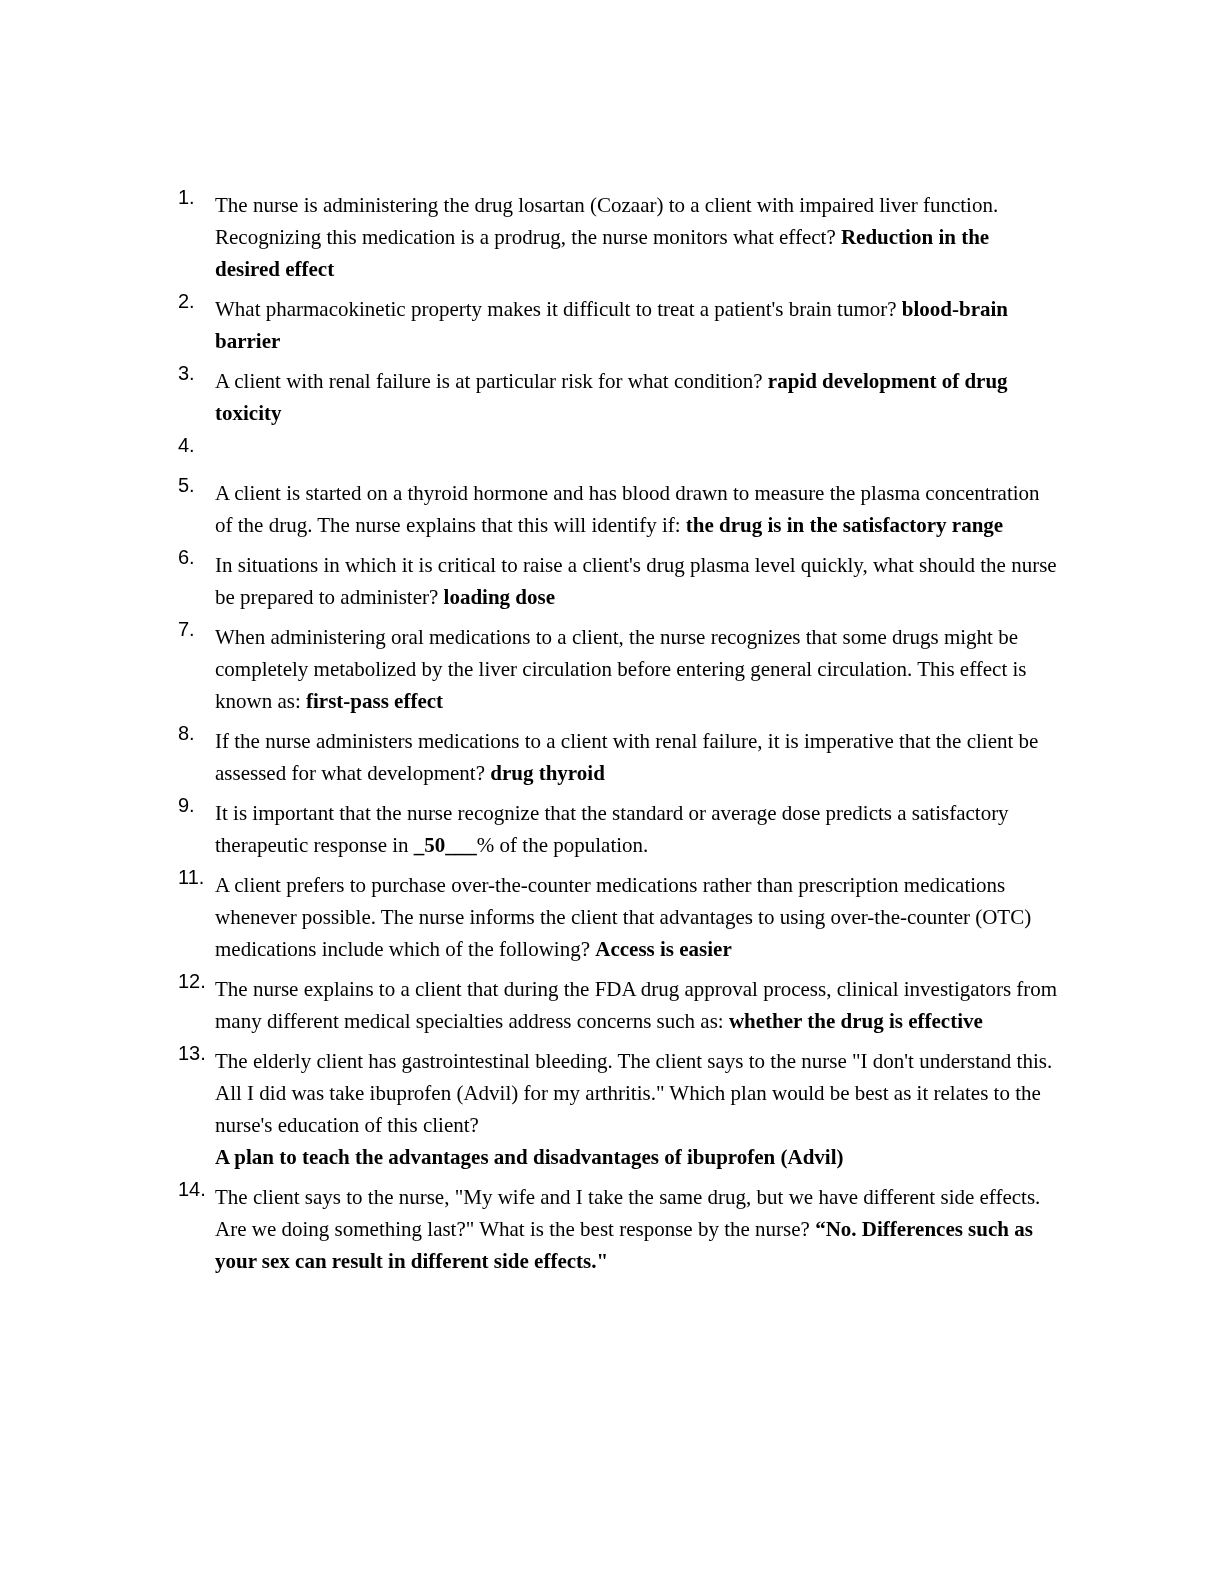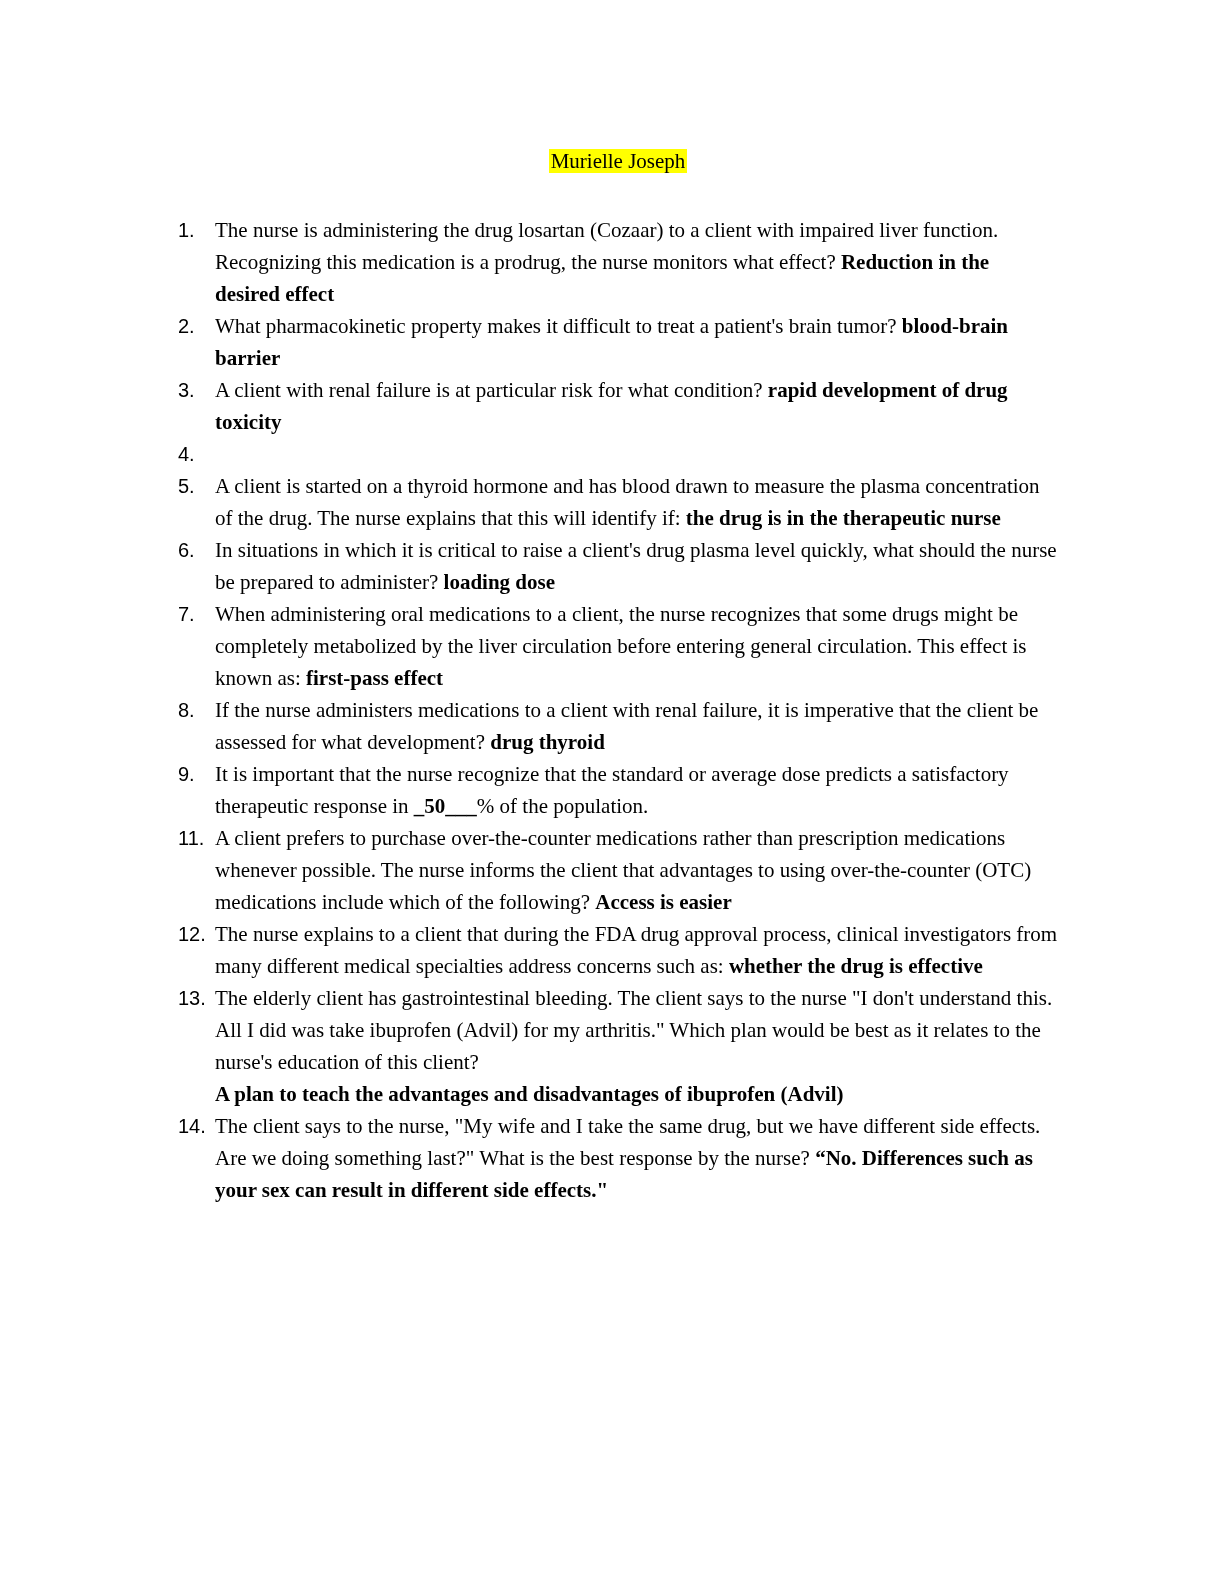--- a/index.html
+++ b/index.html
@@ -50,9 +50,6 @@
 
 <div class="page">
   <div class="doc-header">
-    <div class="title-line">
-      <span class="highlight">Murielle Joseph</span>
-    </div>
   </div>
   <div class="question-list" id="question-list">
       <div class="question-item">

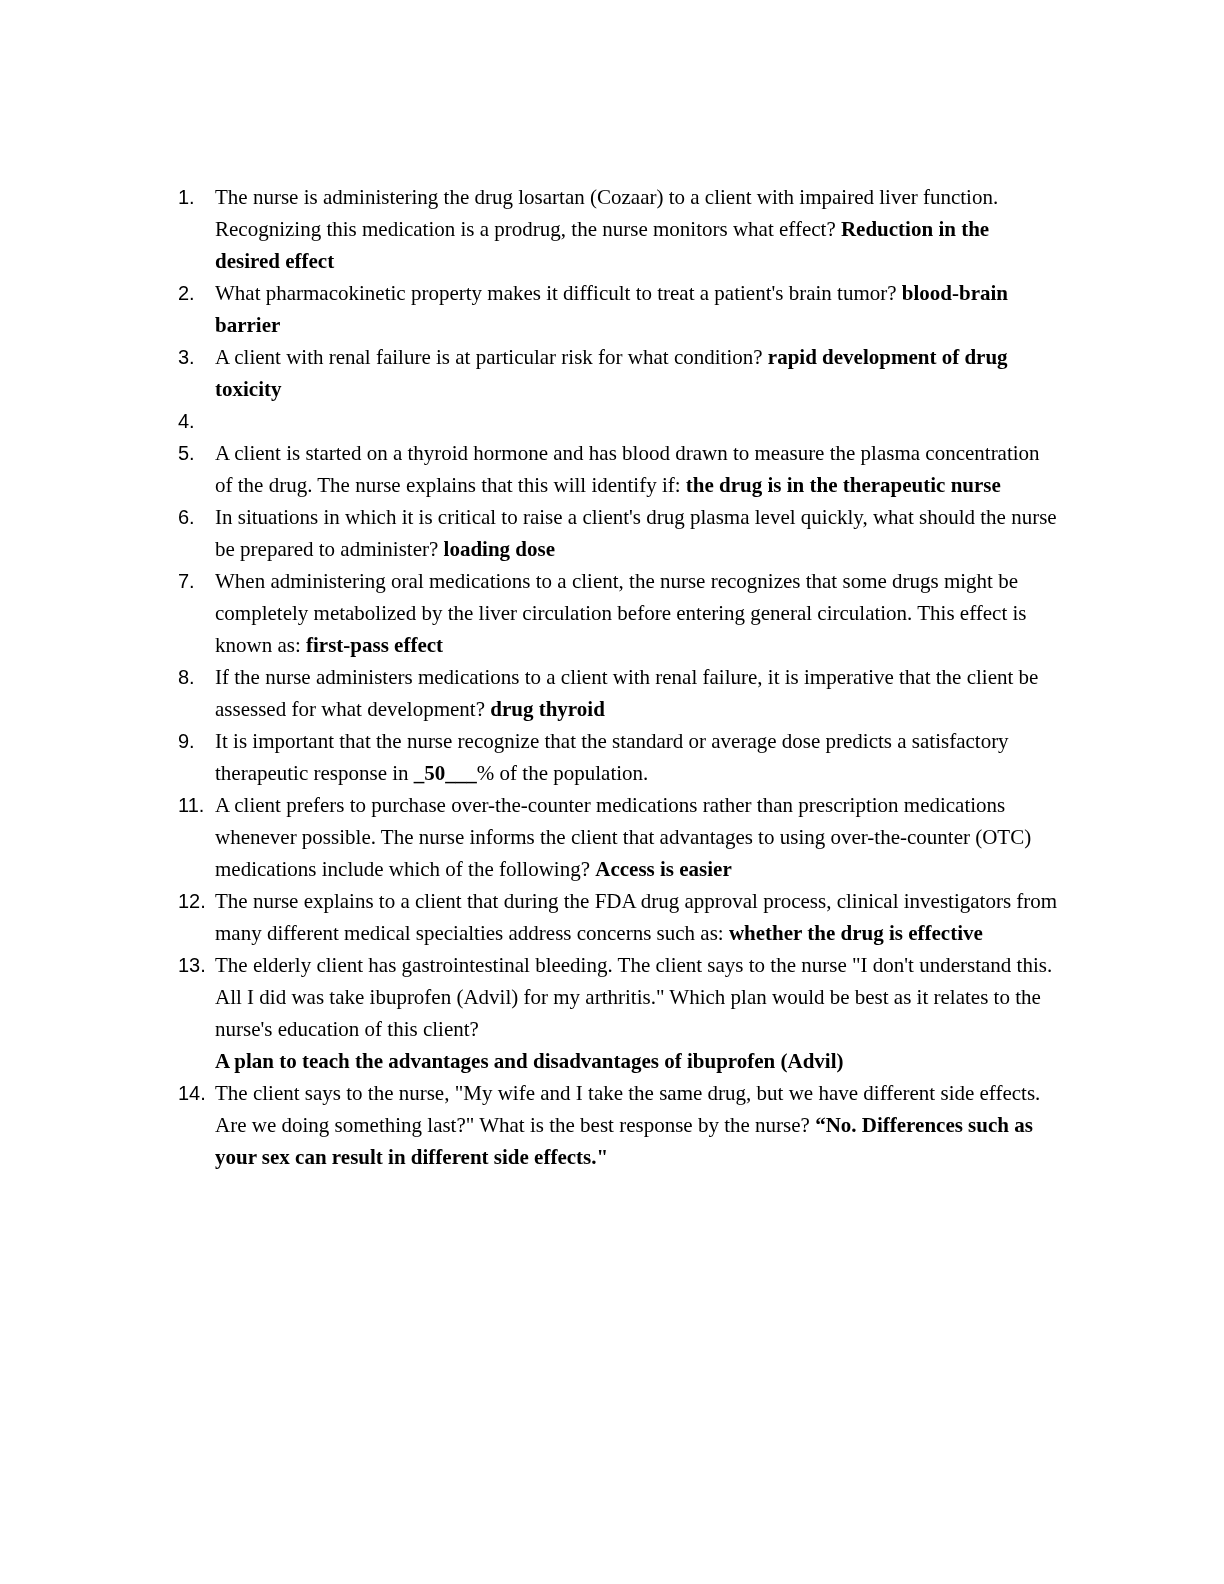--- a/index.html
+++ b/index.html
@@ -42,6 +42,7 @@
   .question-body {
     flex: 1 1 auto;
     min-width: 0;
+    margin-top: 8px;
   }
   .bold { font-weight: 700; }
 </style>

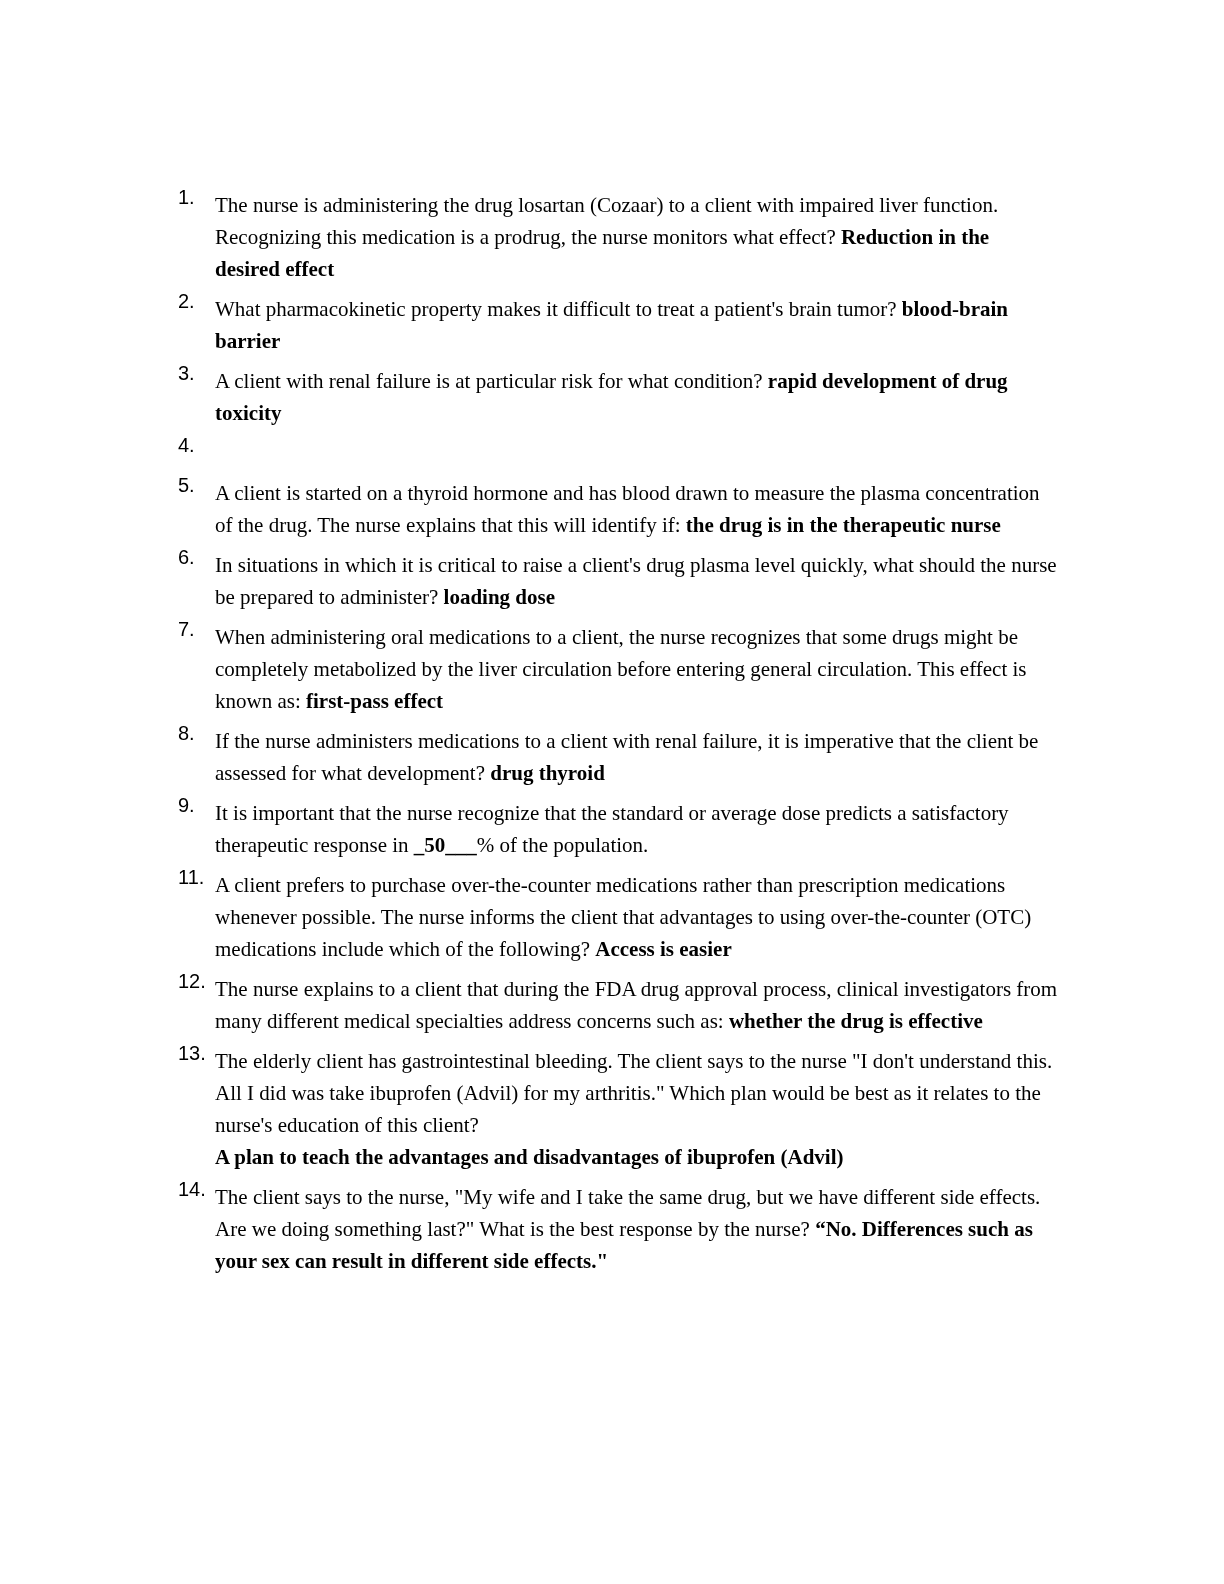--- a/index.html
+++ b/index.html
@@ -71,7 +71,7 @@
       </div>
       <div class="question-item">
         <span class="question-number">5.</span>
-        <span class="question-body"><span class="plain">A client is started on a thyroid hormone and has blood drawn to measure the plasma concentration of the drug. The nurse explains that this will identify if: </span><span class="bold">the drug is in the therapeutic nurse</span></span>
+        <span class="question-body"><span class="plain">A client is started on a thyroid hormone and has blood drawn to measure the plasma concentration of the drug. The nurse explains that this will identify if: </span><span class="bold">the drug is in the satisfactory range</span></span>
       </div>
       <div class="question-item">
         <span class="question-number">6.</span>

